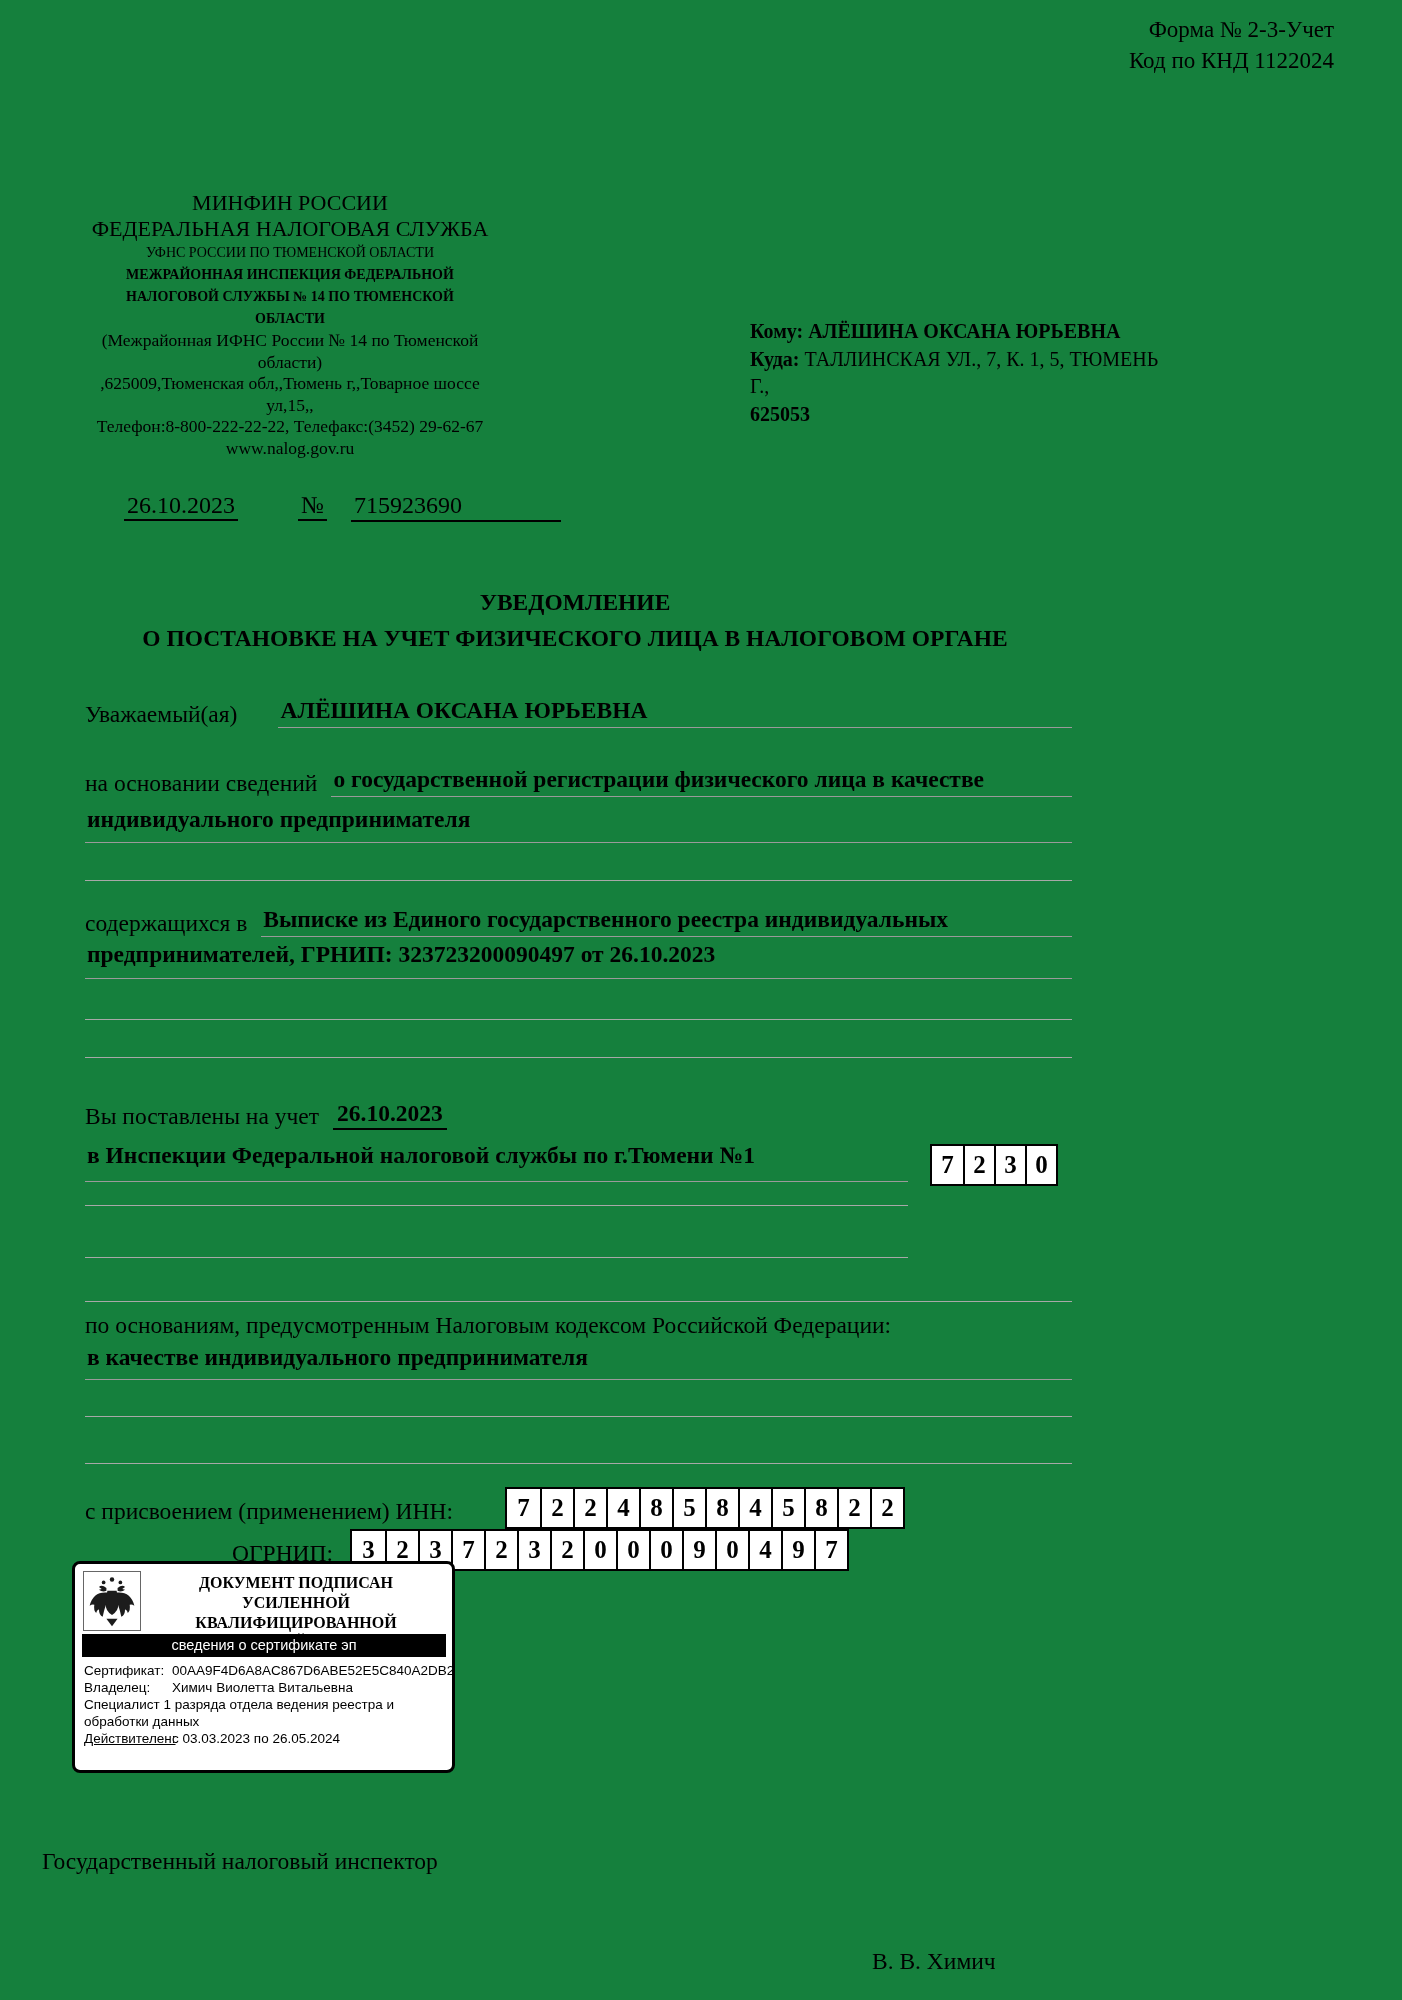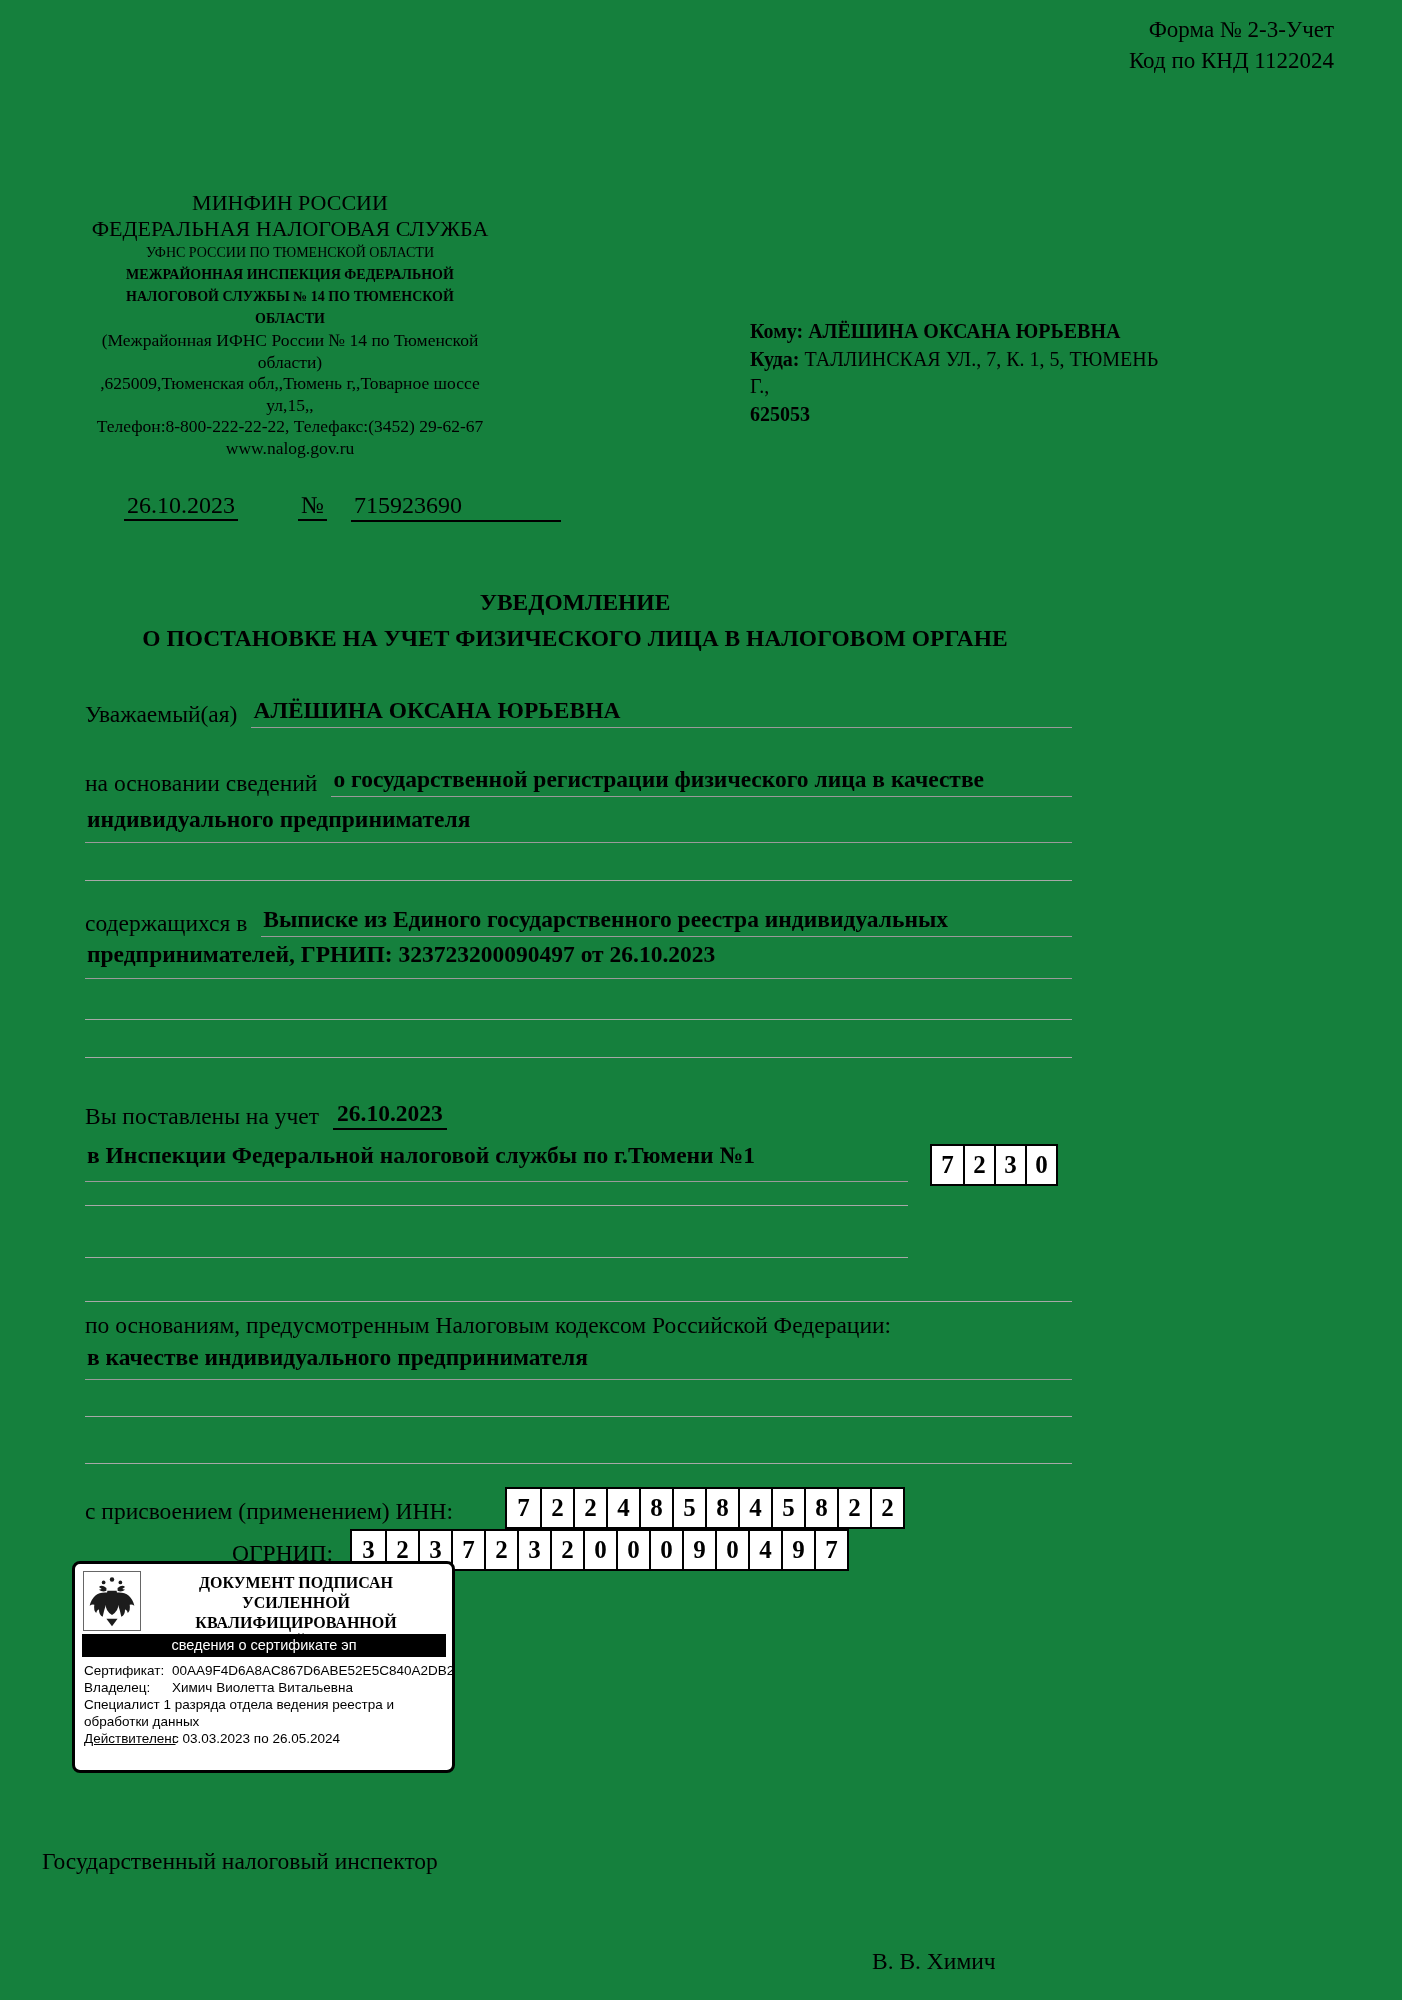--- a/index.html
+++ b/index.html
@@ -123,7 +123,7 @@
     <div>О ПОСТАНОВКЕ НА УЧЕТ ФИЗИЧЕСКОГО ЛИЦА В НАЛОГОВОМ ОРГАНЕ</div>
   </div>
 
-  <div class="frow" style="left:85px; top:692px; width:987px; height:36px;">
+  <div class="frow" style="left:85px; top:692px; width:987px; height:36px;gap:27px;">
     <span class="lbl">Уважаемый(ая)</span>
     <span class="val">АЛЁШИНА ОКСАНА ЮРЬЕВНА</span>
   </div>

